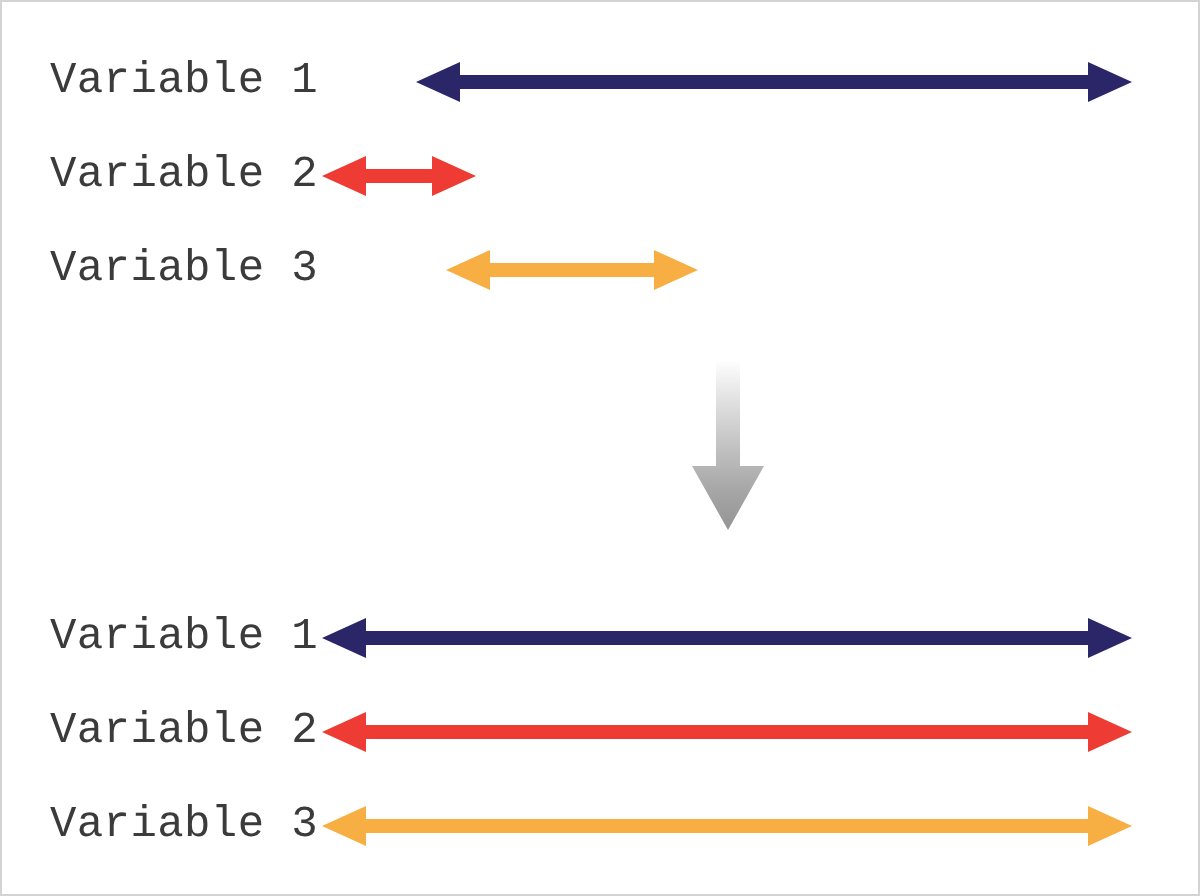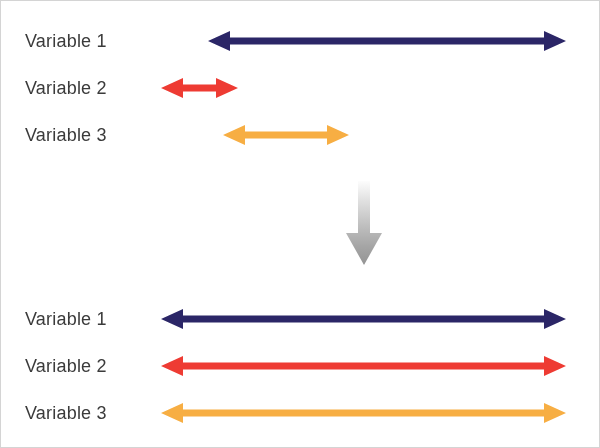--- a/index.html
+++ b/index.html
@@ -40,11 +40,11 @@
     top: 0;
     height: 46px;
     line-height: 46px;
-    font-size: 18px;
+    font-size: 22px;
     letter-spacing: 0.2px;
     color: #3b3b3b;
     white-space: nowrap;
-    font-family: Liberation Sans, sans-serif;
+    font-family: Liberation Mono, monospace;
   }
   .arrow-wrap {
     position: absolute;

